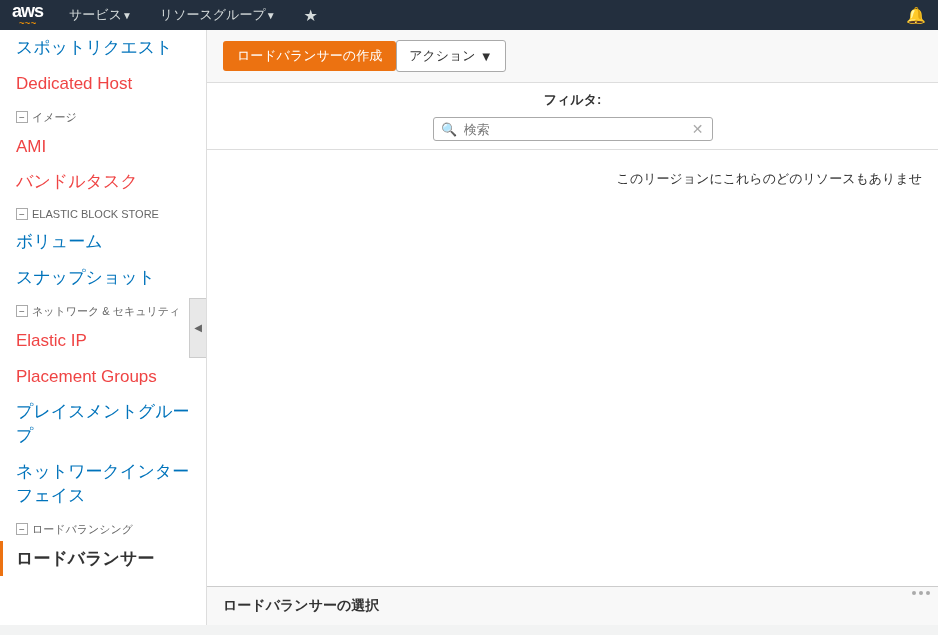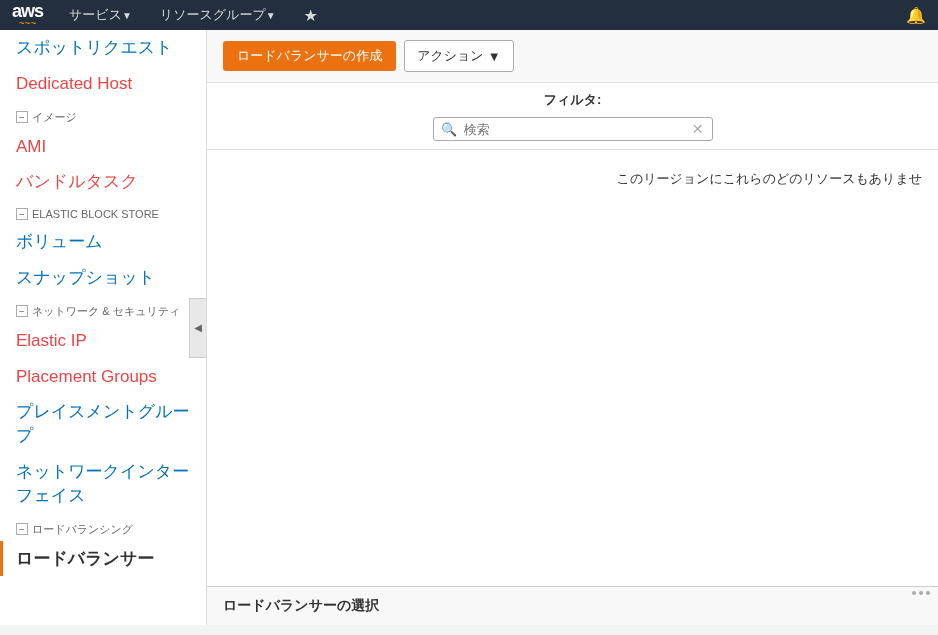--- a/index.html
+++ b/index.html
@@ -141,7 +141,6 @@
       padding: 10px 16px;
       display: flex;
       align-items: center;
-      gap: 8px;
     }
     .btn-primary {
       background: #ec7211;

